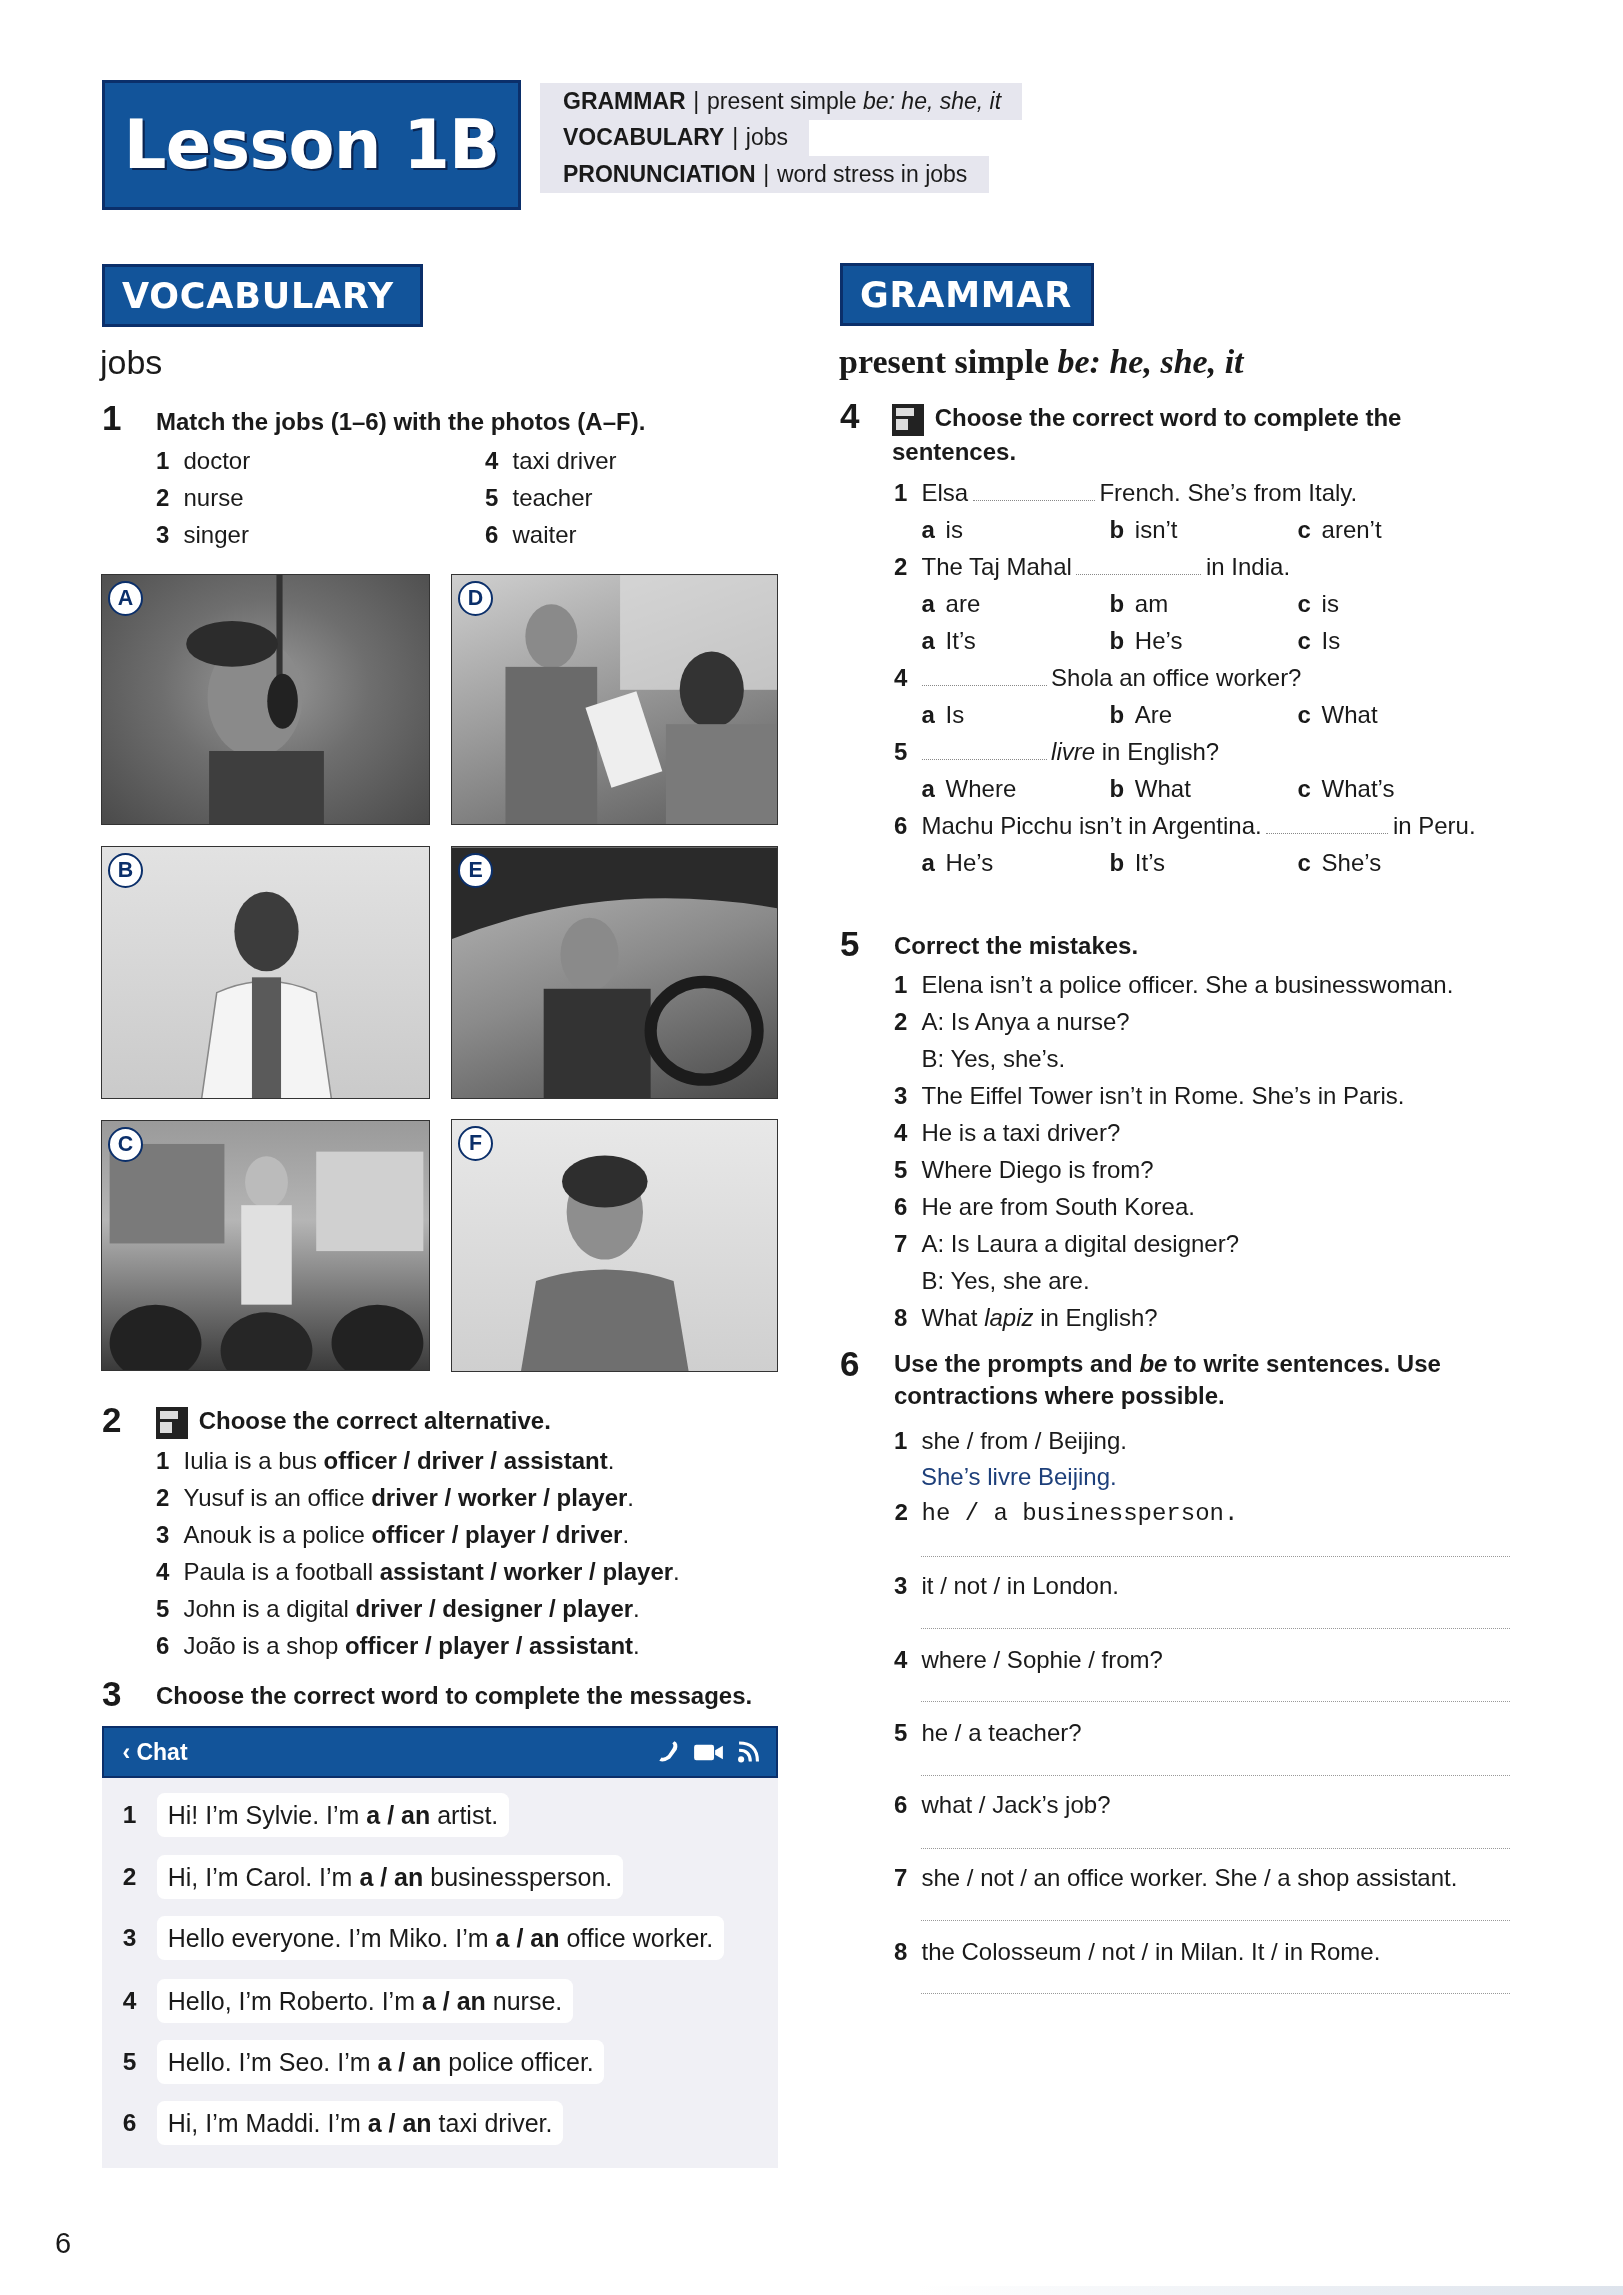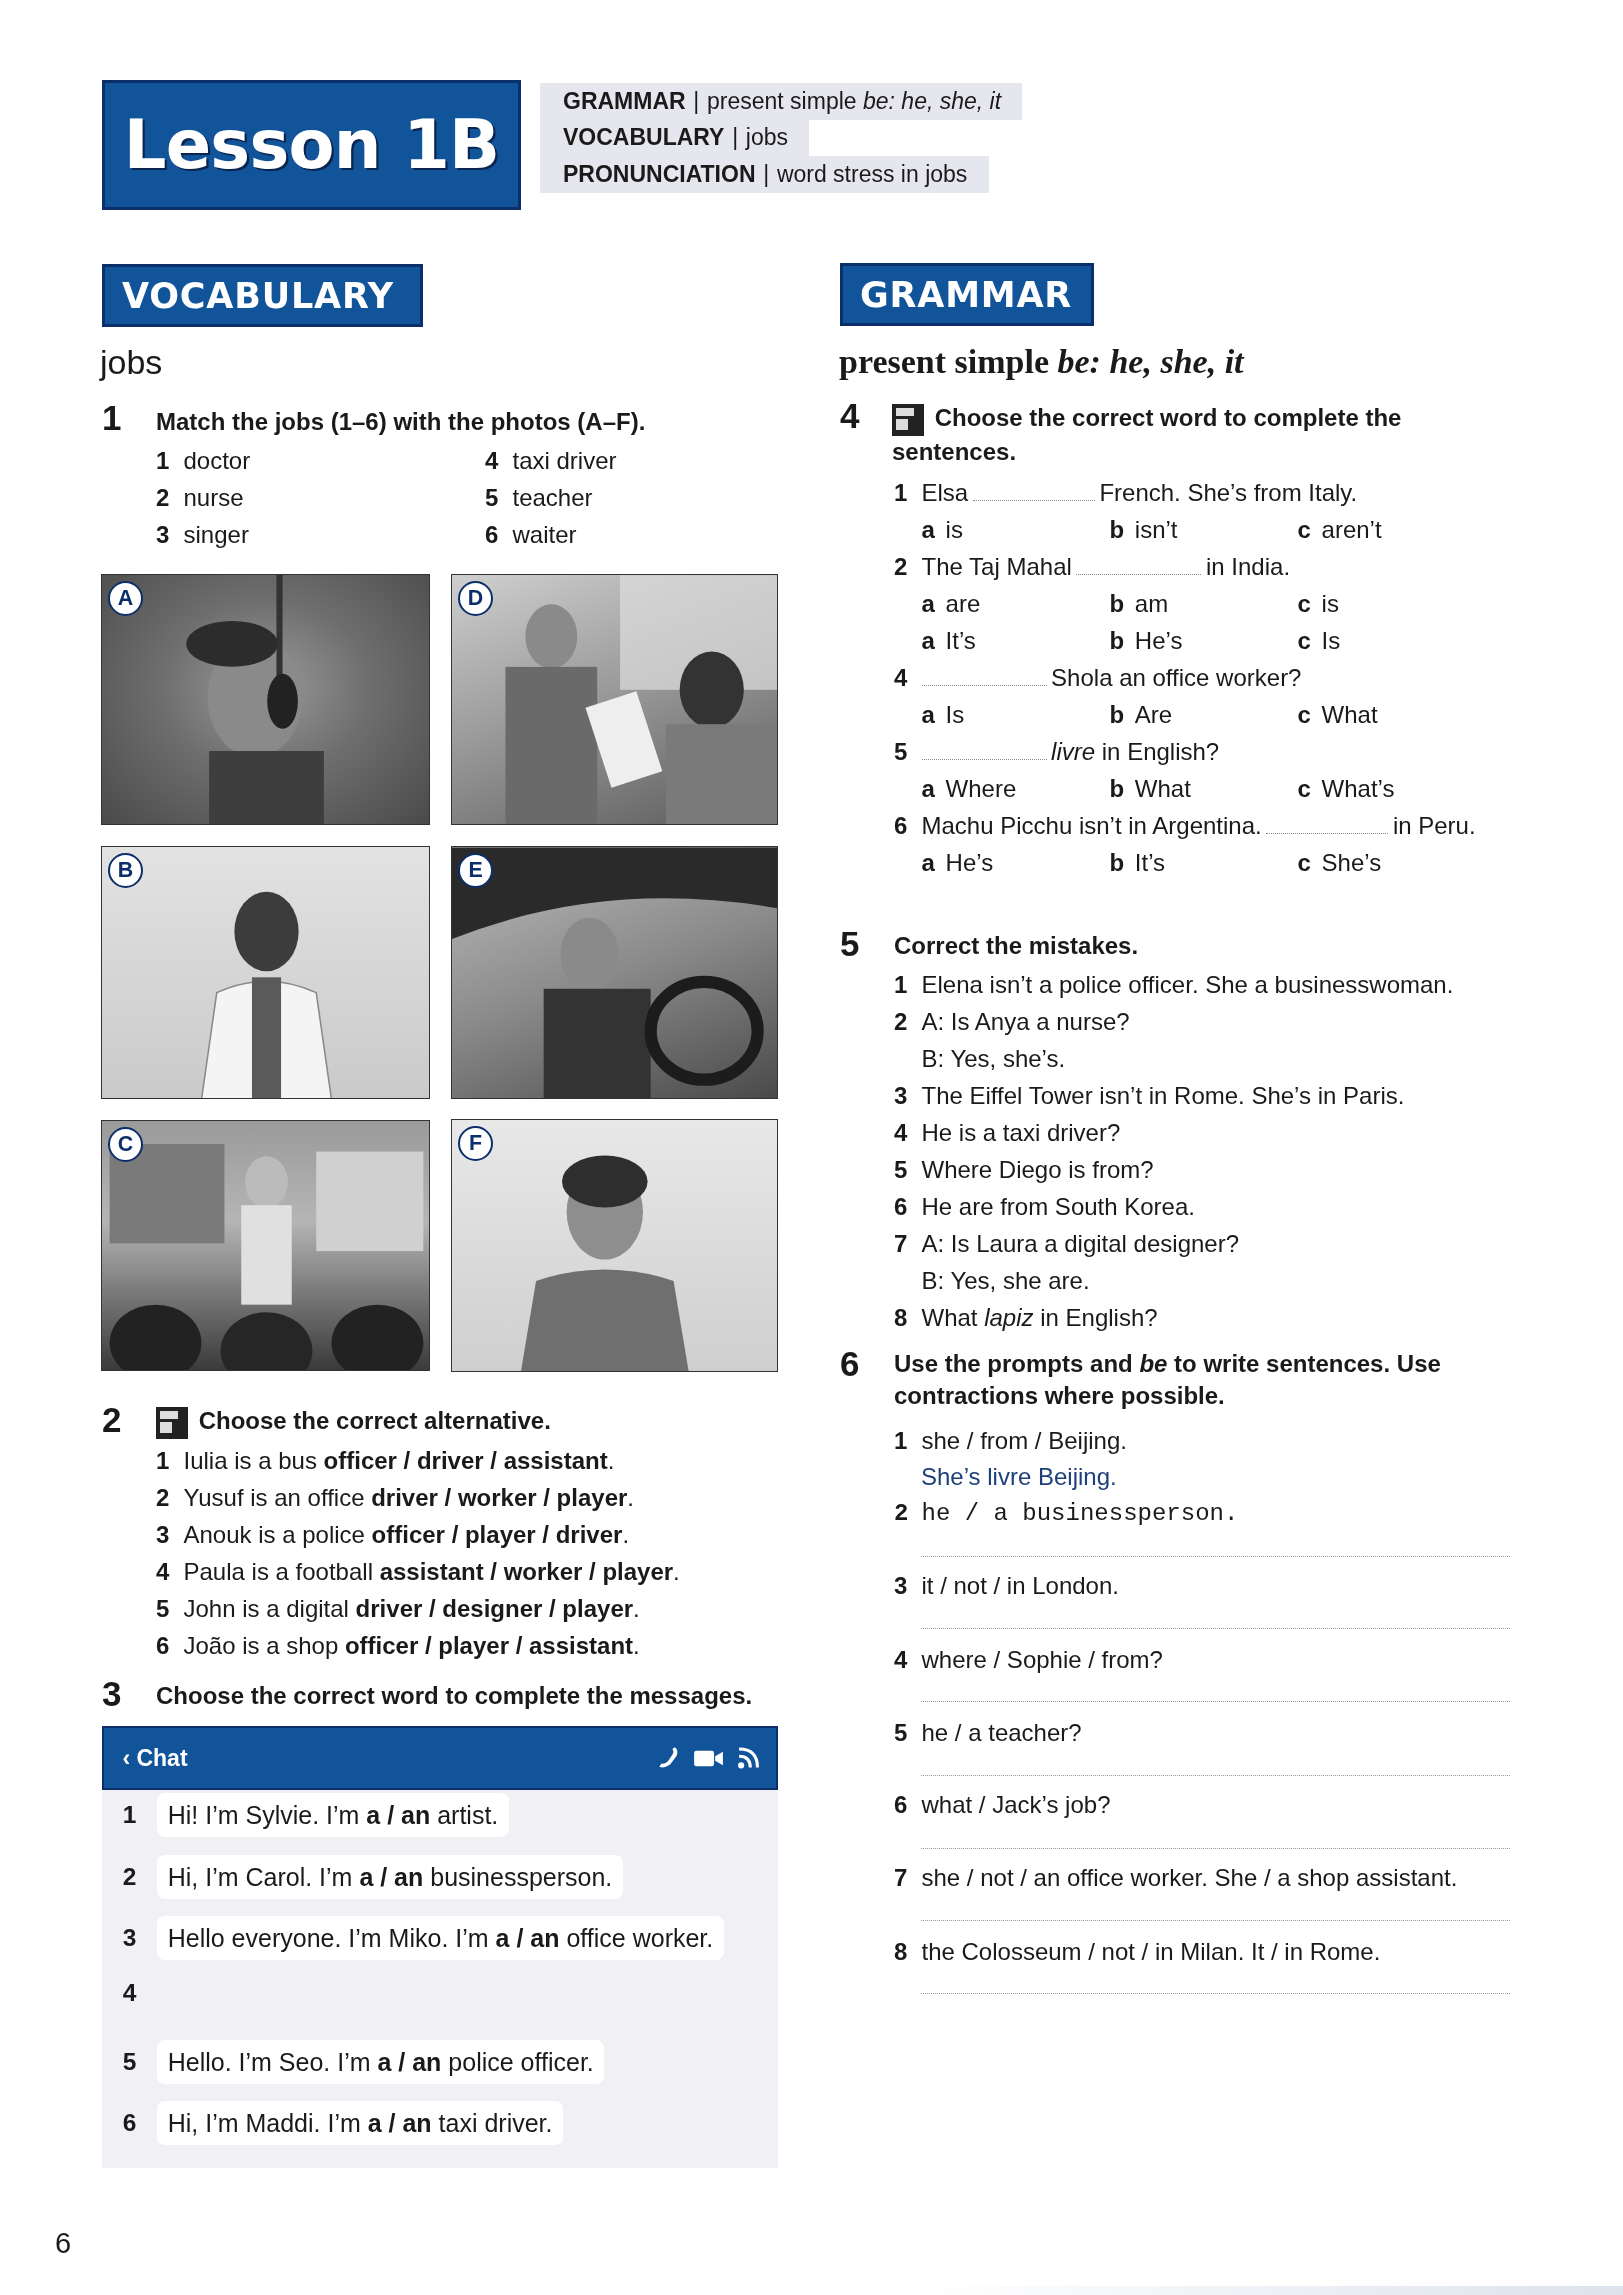--- a/index.html
+++ b/index.html
@@ -40,7 +40,7 @@
 
   
   .chat { left: 102px; top: 1726px; width: 676px; height: 442px; background: #f0f0f5; }
-  .chat-header { height: 64px; background: #12549a; border: 2.3px solid #0b2f6a; display: flex; align-items: center; justify-content: space-between; padding: 0 15.3px 0 18.4px; color: #fff; }
+  .chat-header { height: 52px; background: #12549a; border: 2.3px solid #0b2f6a; display: flex; align-items: center; justify-content: space-between; padding: 0 15.3px 0 18.4px; color: #fff; }
   .chat-title { font-weight: bold; font-size: 23px; }
   .chat-icons { display: flex; gap: 12.2px; align-items: center; font-size: 24.5px; }
   .chat-row { position: absolute; left: 0; display: flex; align-items: center; }

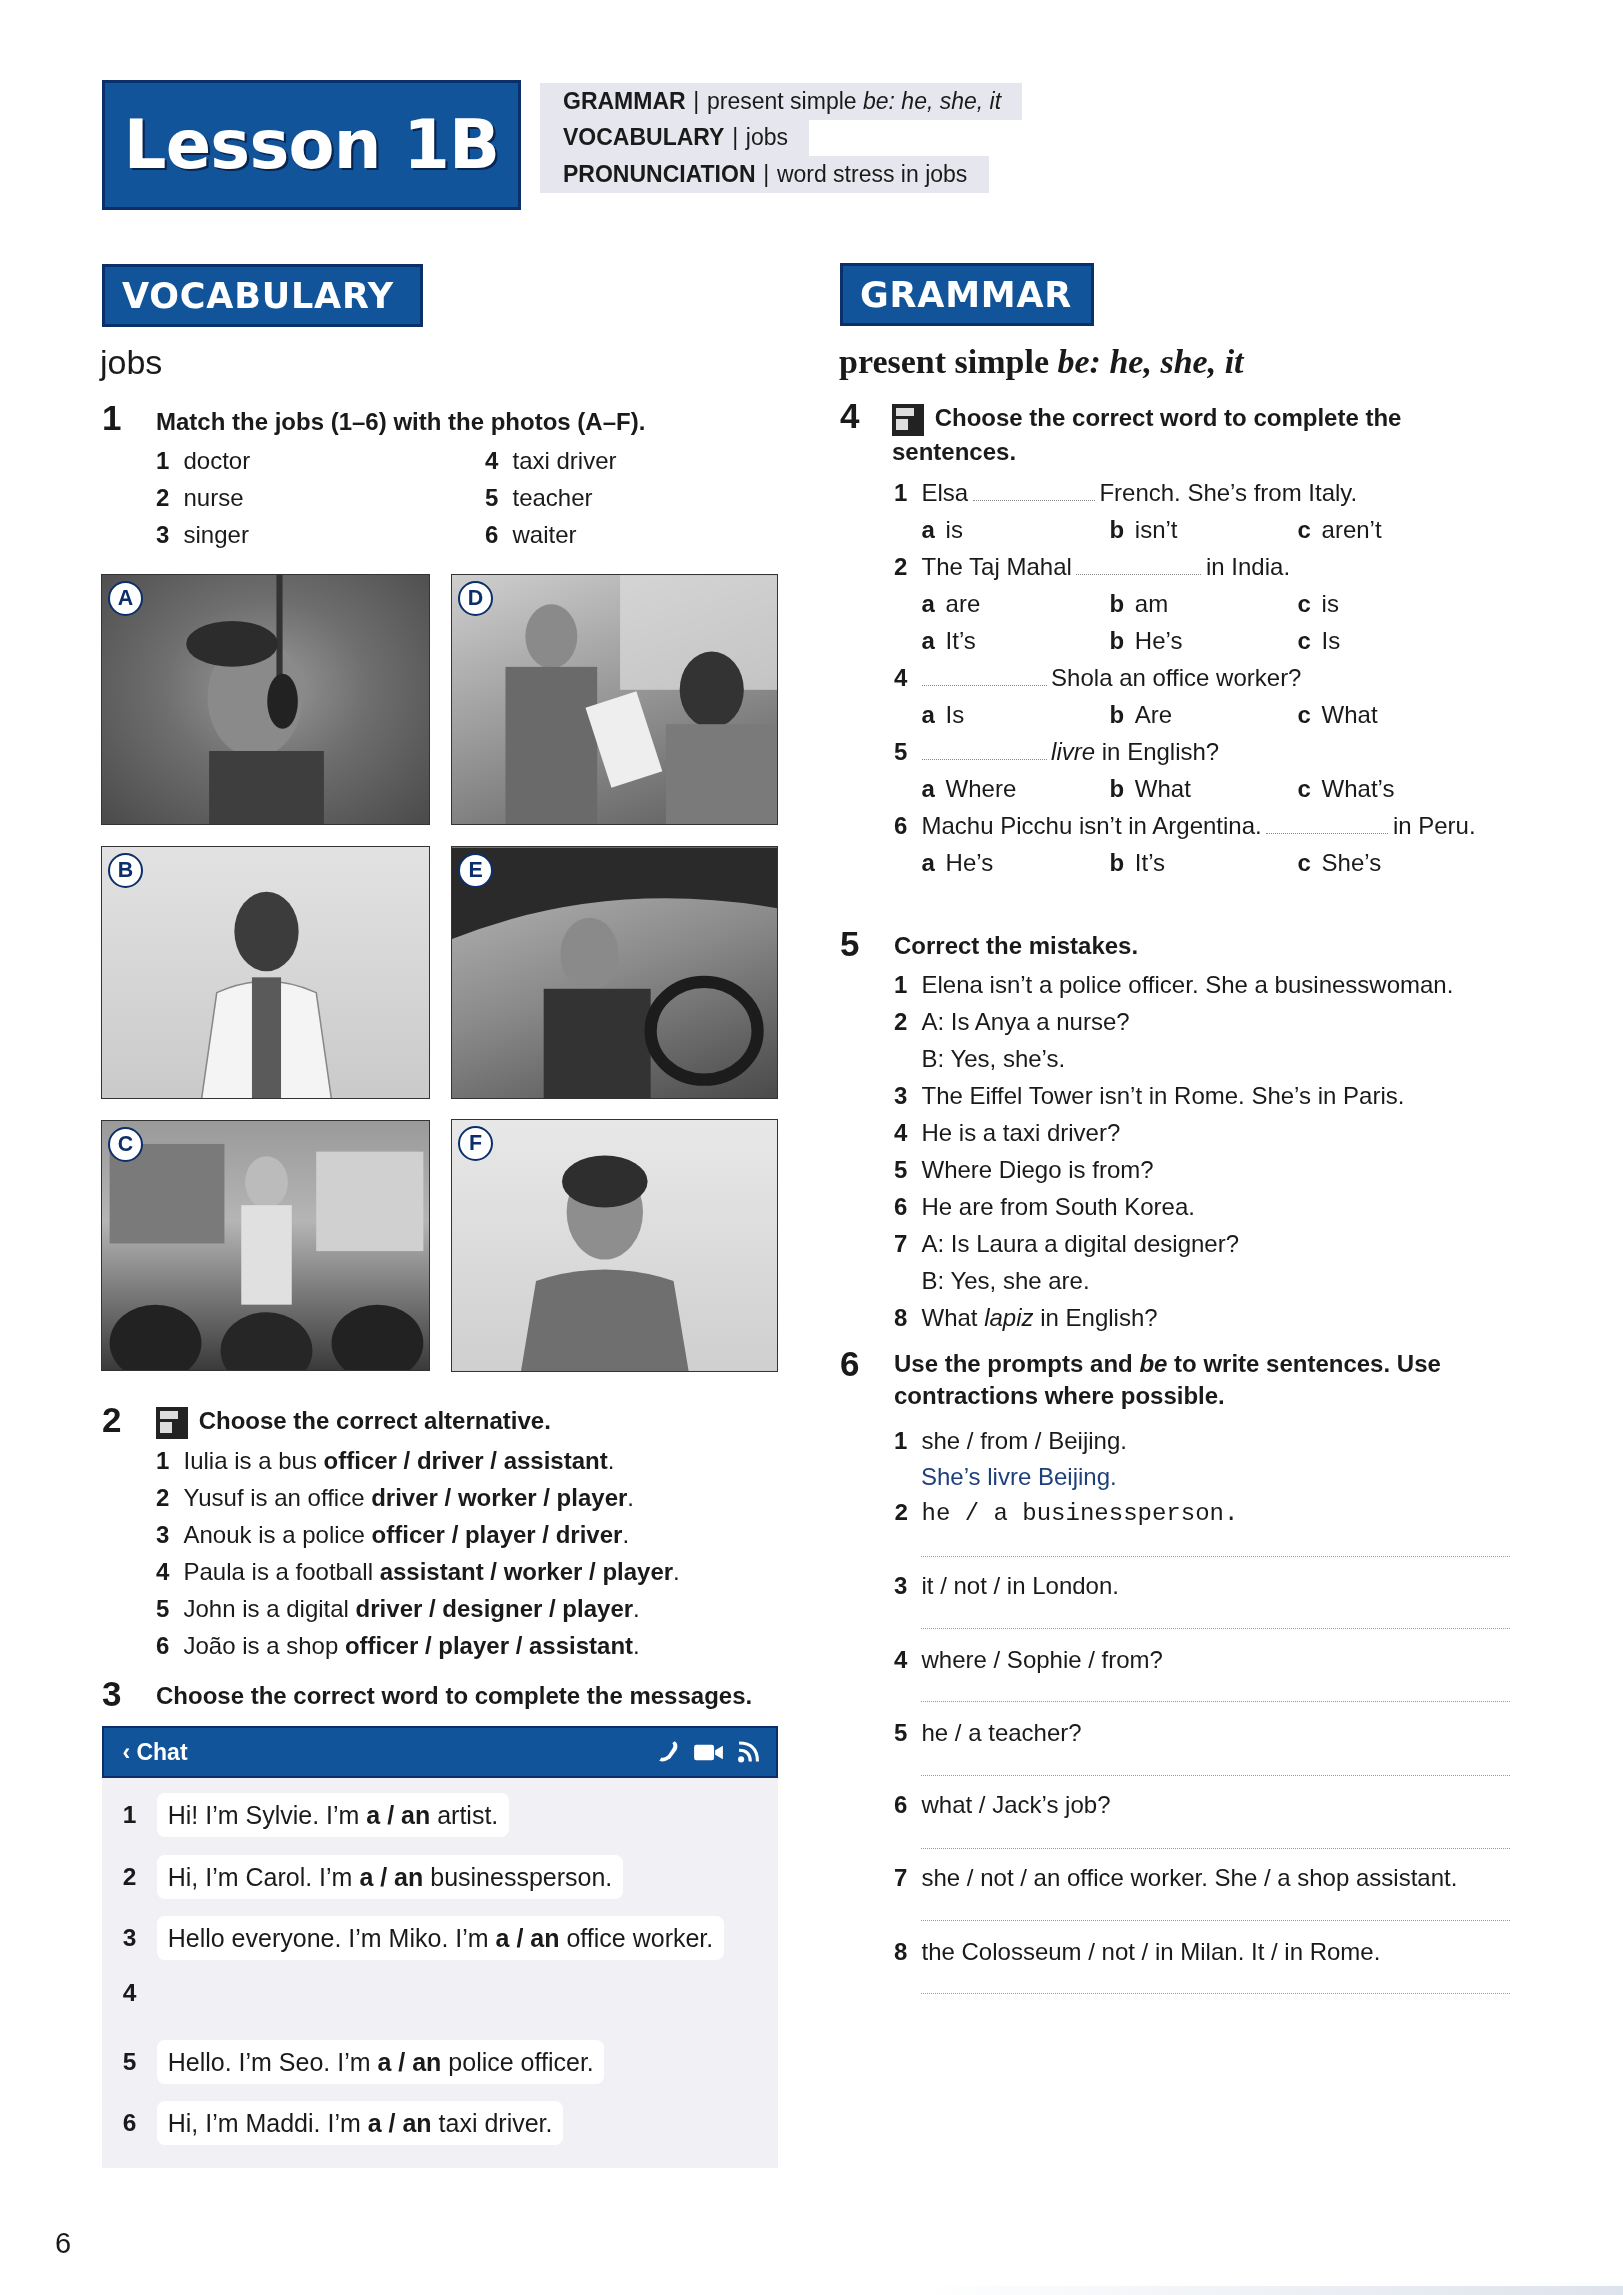--- a/index.html
+++ b/index.html
@@ -203,6 +203,7 @@
     </div>
   <div class="chat-row" style="top:253px;">
       <span class="chat-n">4</span>
+      <span class="bubble"><span>Hello, I’m Roberto. I’m </span><b>a / an</b><span> nurse.</span></span>
     </div>
   <div class="chat-row" style="top:314px;">
       <span class="chat-n">5</span>

